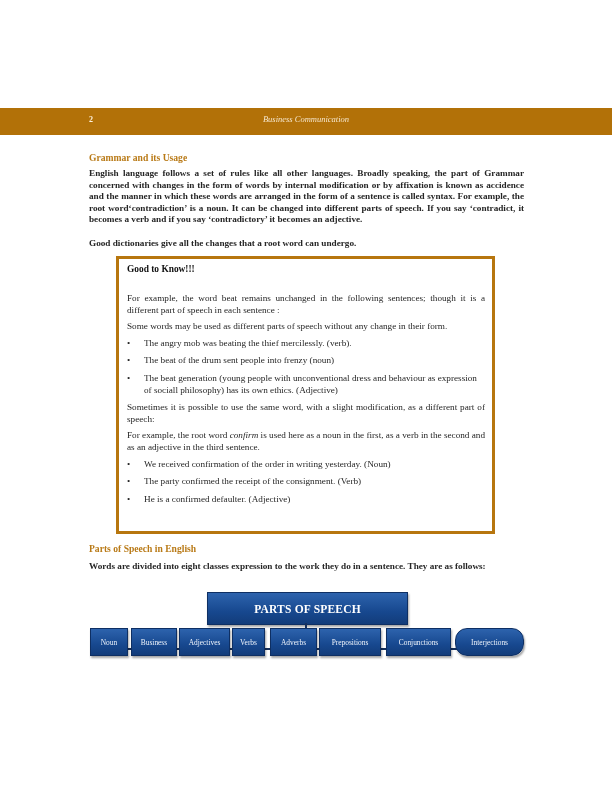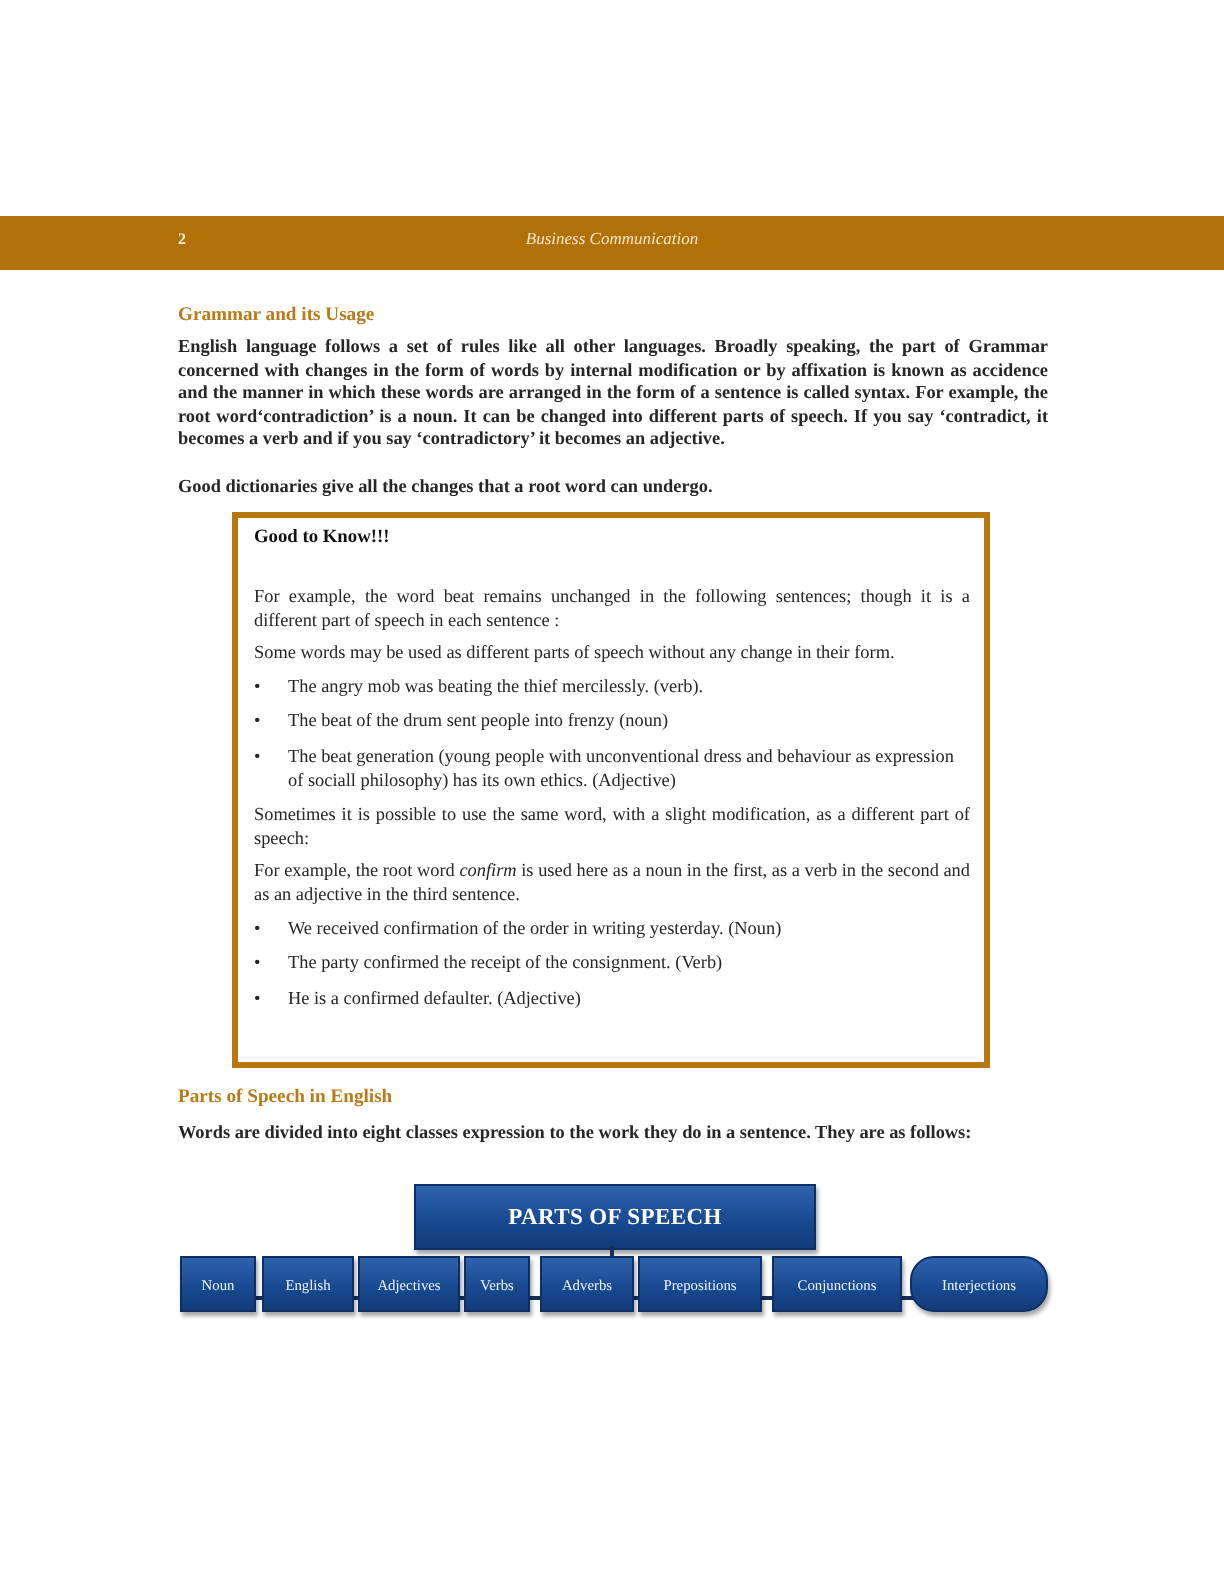--- a/index.html
+++ b/index.html
@@ -76,7 +76,7 @@
   <div class="connector" style="left:488px; top:648px; width:2px; height:7px;"></div>
 
   <div class="pos-box" style="left:90px; width:36px;">Noun</div>
-  <div class="pos-box" style="left:131px; width:44px;">English</div>
+  <div class="pos-box" style="left:131px; width:44px;">Business</div>
   <div class="pos-box" style="left:179px; width:49px;">Adjectives</div>
   <div class="pos-box" style="left:232px; width:31px;">Verbs</div>
   <div class="pos-box" style="left:270px; width:45px;">Adverbs</div>

